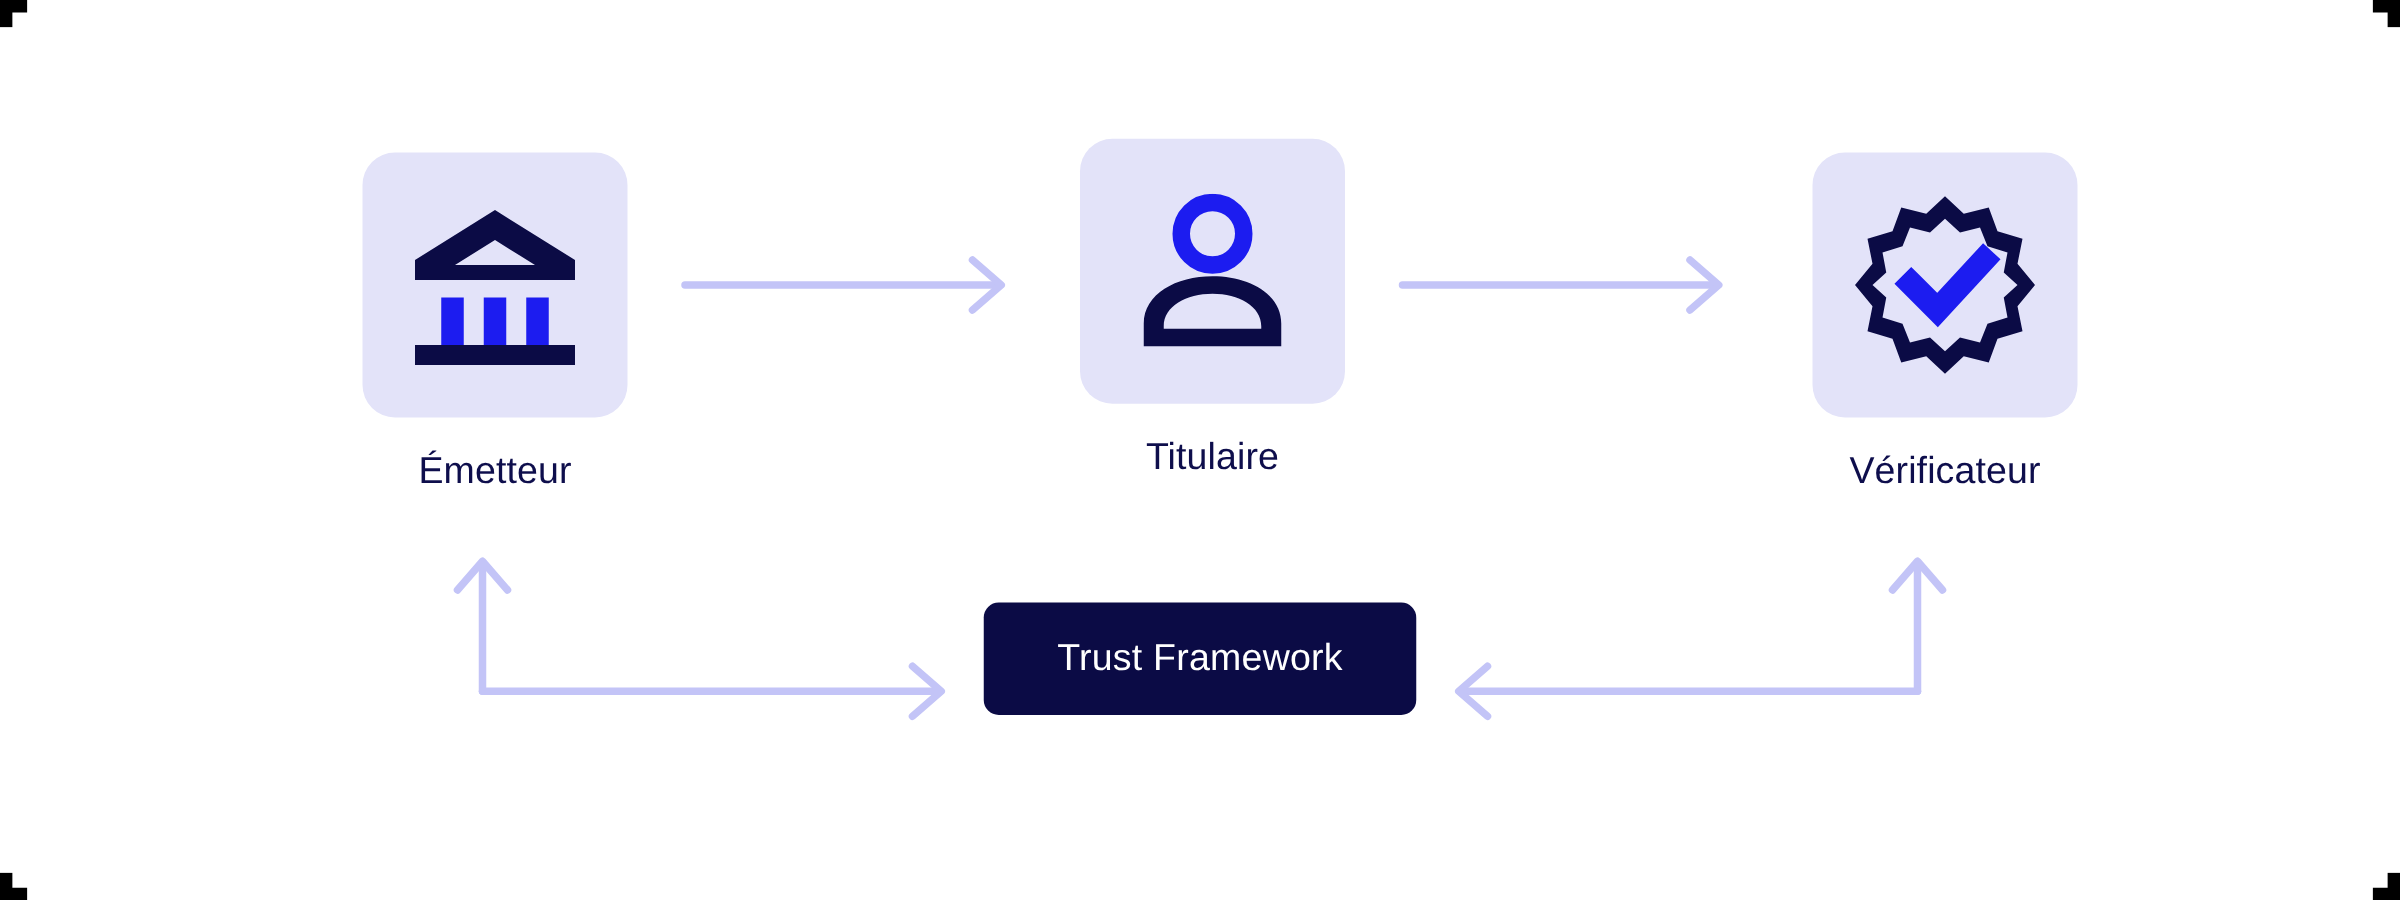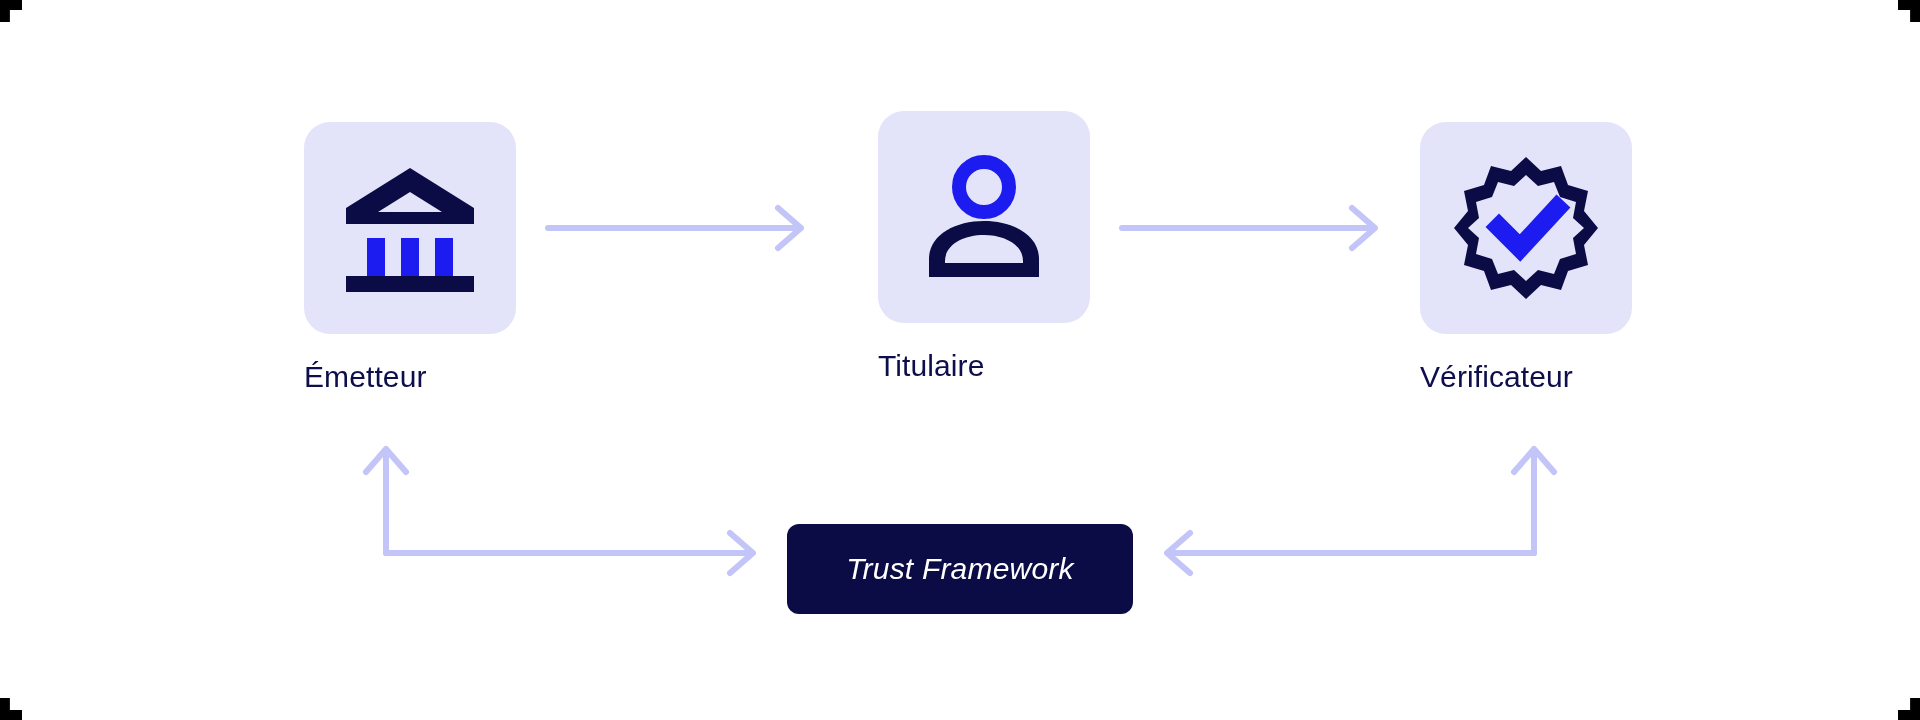--- a/index.html
+++ b/index.html
@@ -51,7 +51,7 @@
     width: 232px;
     display: flex;
     flex-direction: column;
-    margin-left: 24px;
+    align-items: center;
   }
   .actor-card {
     width: 212px;

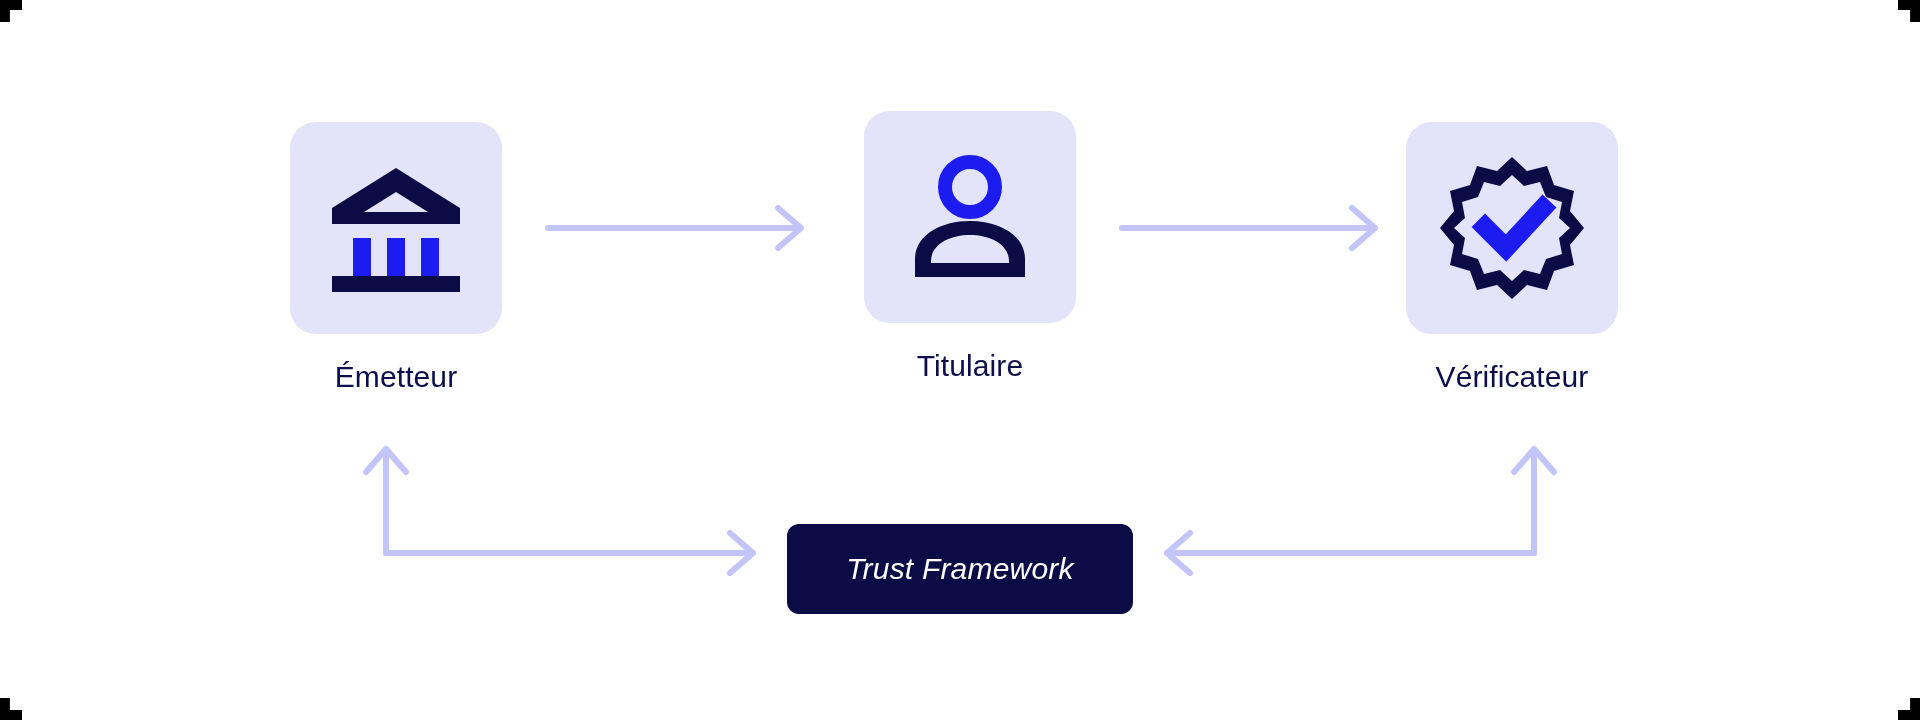--- a/index.html
+++ b/index.html
@@ -75,7 +75,7 @@
 
   #actor-issuer   { left: 280px;  top: 122px; }
   #actor-holder   { left: 854px;  top: 111px; }
-  #actor-verifier { left: 1396px; top: 122px; }
+  #actor-verifier { left: 1440px; top: 122px; }
 
   
   #trust-framework {

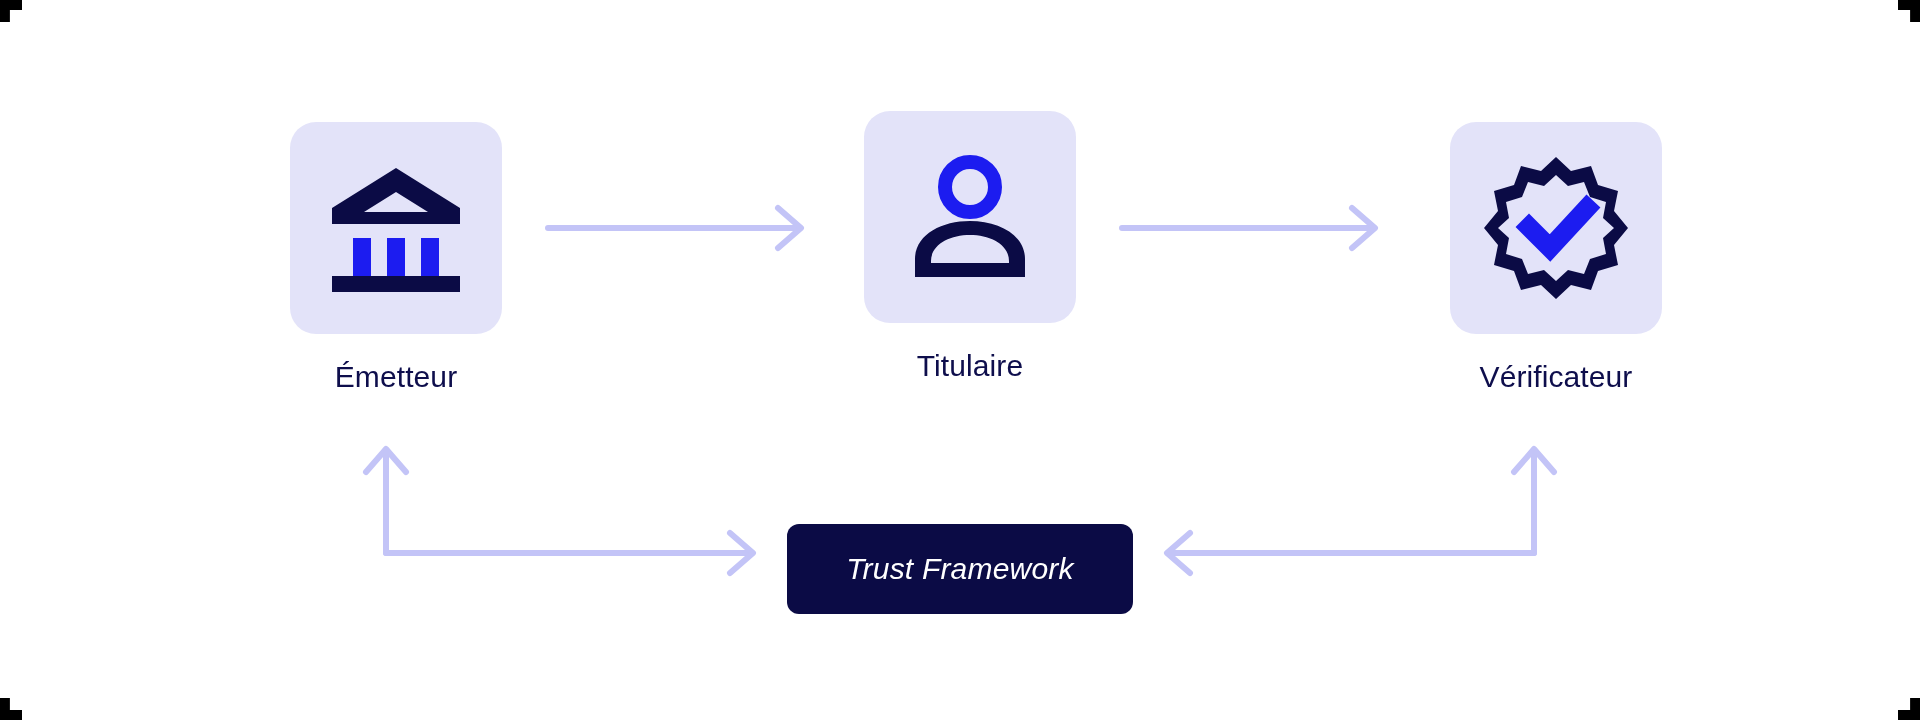--- a/index.html
+++ b/index.html
@@ -81,7 +81,7 @@
   #trust-framework {
     position: absolute;
     left: 787px;
-    top: 524px;
+    top: 482px;
     width: 346px;
     height: 90px;
     border-radius: 12px;
@@ -90,7 +90,6 @@
     align-items: center;
     justify-content: center;
     box-sizing: border-box;
-    font-style: italic;
   }
   #trust-framework .tf-label {
     color: #FFFFFF;

